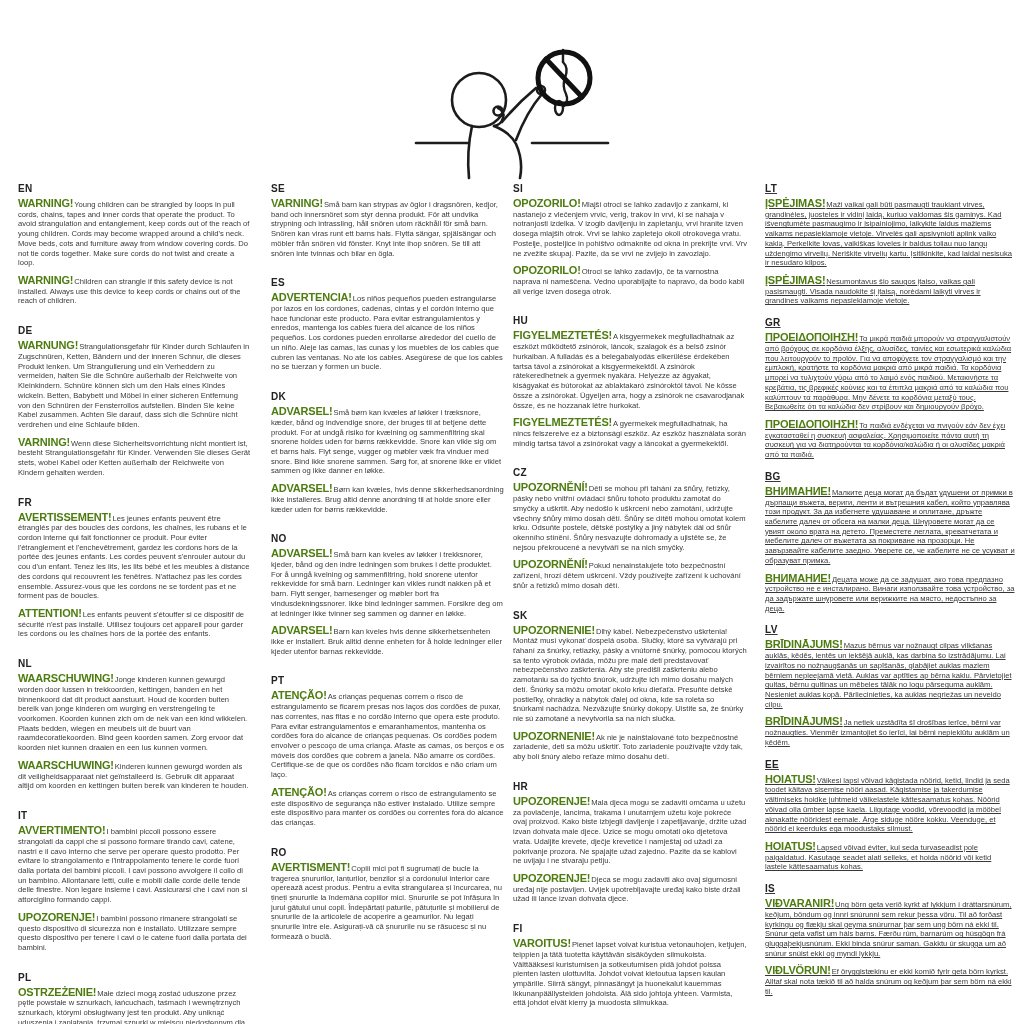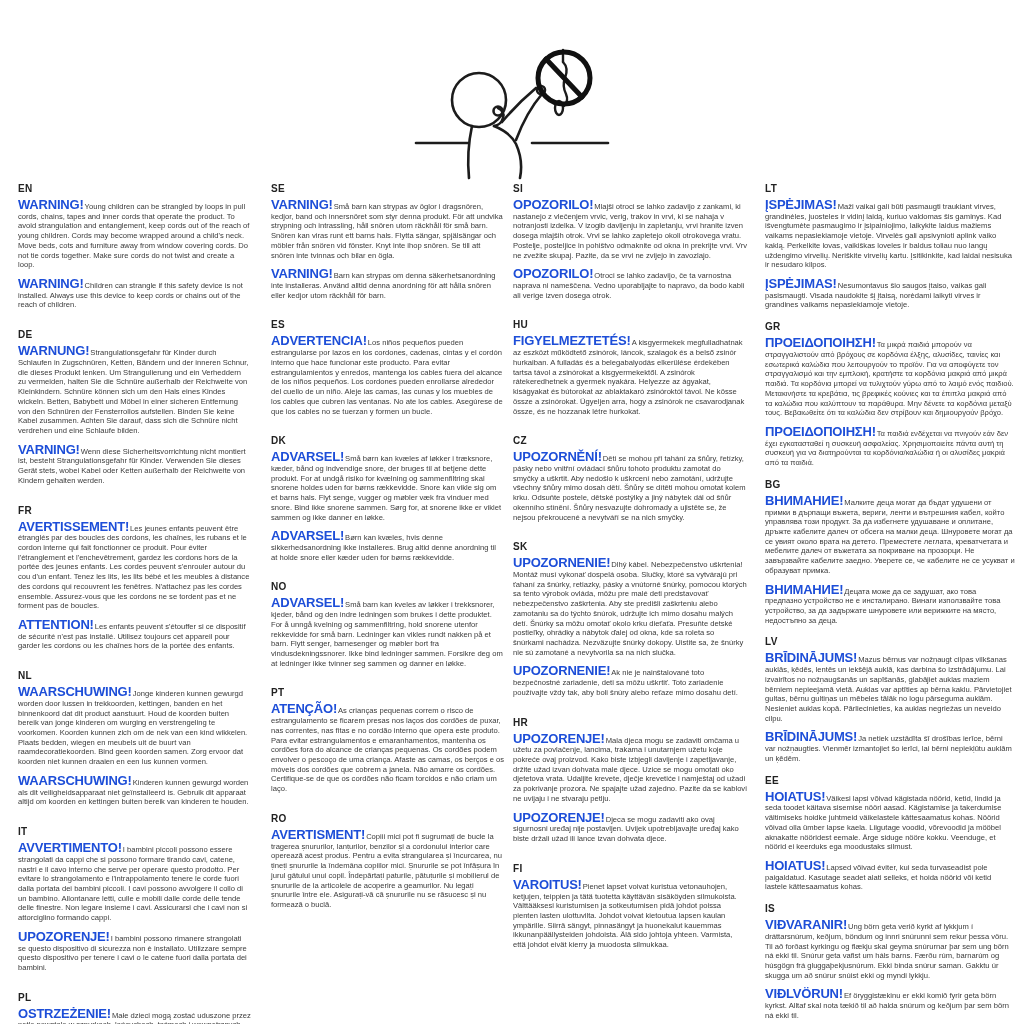--- a/index.html
+++ b/index.html
@@ -12,7 +12,7 @@
   #col2{left:513px;width:234px;}
   #col3{left:765px;width:250px;}
   .section{margin-bottom:19px;}
-  #col3 .section{margin-bottom:11px;}
+  #col3 .section{margin-bottom:11px;text-decoration:underline;}
   .lang{font-size:10px;font-weight:700;color:#222;margin-bottom:4px;letter-spacing:.3px;}
   .block{margin-bottom:7px;font-size:7.6px;line-height:1.28;color:#3a3a3a;}
   .h{font-size:13px;font-weight:800;color:#1d4ed8;letter-spacing:-.2px;line-height:1;padding-right:1px;}

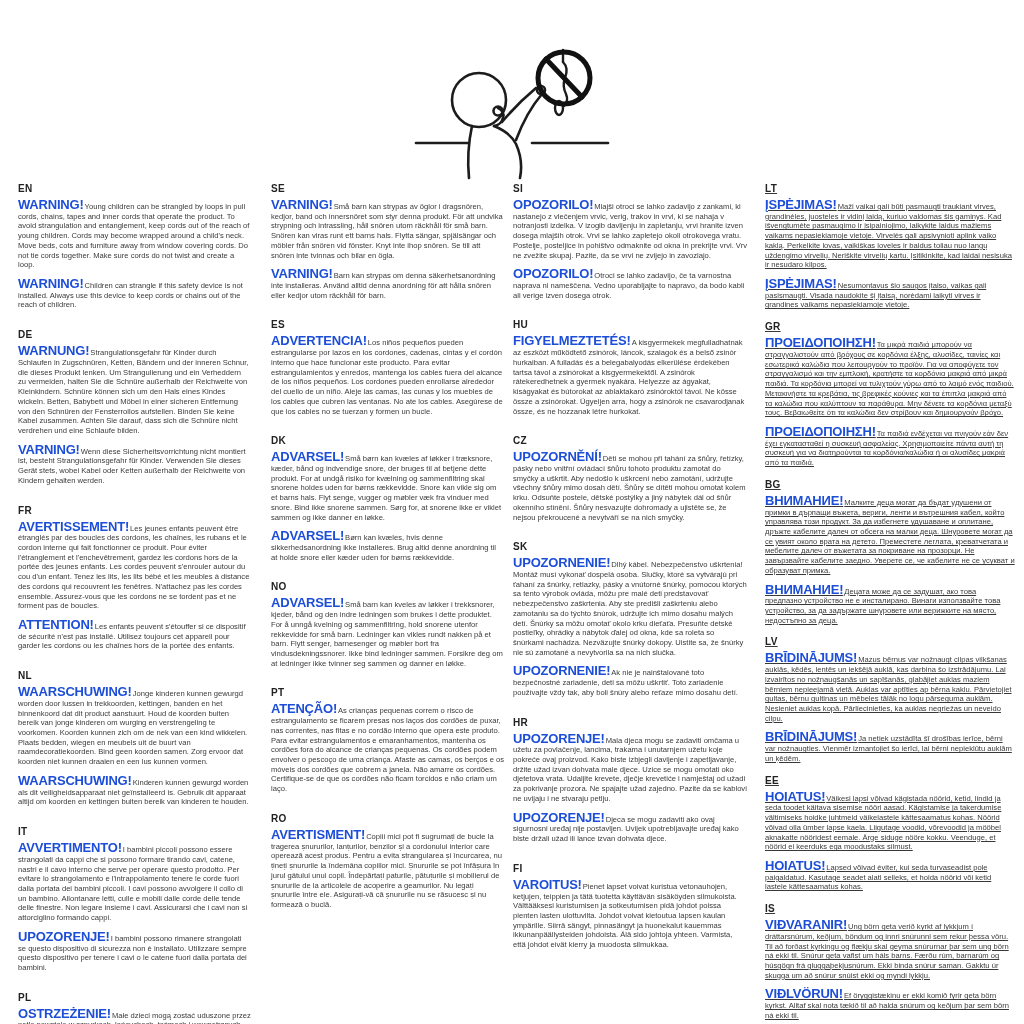--- a/index.html
+++ b/index.html
@@ -15,7 +15,7 @@
   #col3 .section{margin-bottom:11px;text-decoration:underline;}
   .lang{font-size:10px;font-weight:700;color:#222;margin-bottom:4px;letter-spacing:.3px;}
   .block{margin-bottom:7px;font-size:7.6px;line-height:1.28;color:#3a3a3a;}
-  .h{font-size:13px;font-weight:800;color:#1d4ed8;letter-spacing:-.2px;line-height:1;padding-right:1px;}
+  .h{font-size:11px;font-weight:800;color:#4d7c0f;letter-spacing:-.2px;line-height:1;padding-right:1px;}
   svg *{vector-effect:non-scaling-stroke;}
 </style>
 </head>

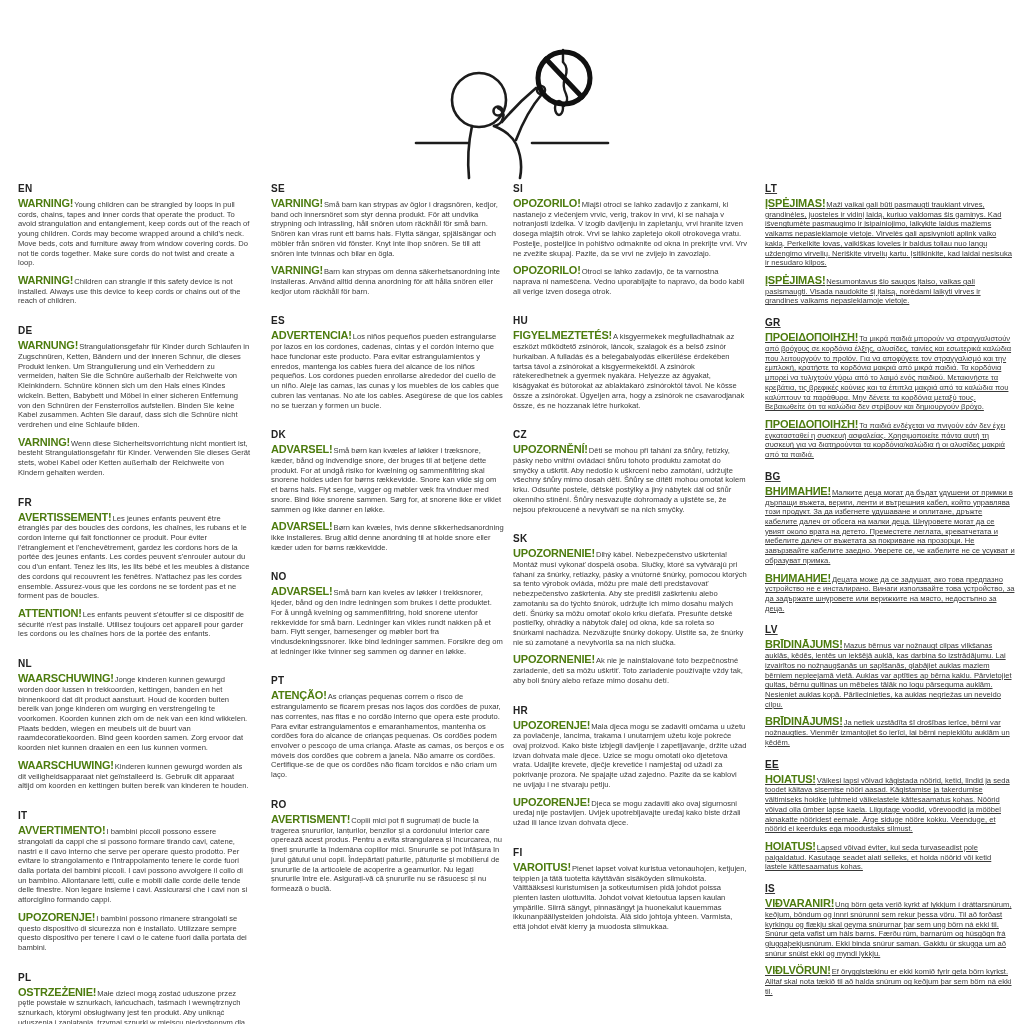--- a/index.html
+++ b/index.html
@@ -94,7 +94,6 @@
     <div class="section">
       <div class="lang">SE</div>
       <div class="block"><span class="h">VARNING!</span><span class="t">Små barn kan strypas av öglor i dragsnören, kedjor, band och innersnöret som styr denna produkt. För att undvika strypning och intrassling, håll snören utom räckhåll för små barn. Snören kan viras runt ett barns hals. Flytta sängar, spjälsängar och möbler från snören vid fönster. Knyt inte ihop snören. Se till att snören inte tvinnas och bilar en ögla.</span></div>
-      <div class="block"><span class="h">VARNING!</span><span class="t">Barn kan strypas om denna säkerhetsanordning inte installeras. Använd alltid denna anordning för att hålla snören eller kedjor utom räckhåll för barn.</span></div>
     </div>
 
     <div class="section">

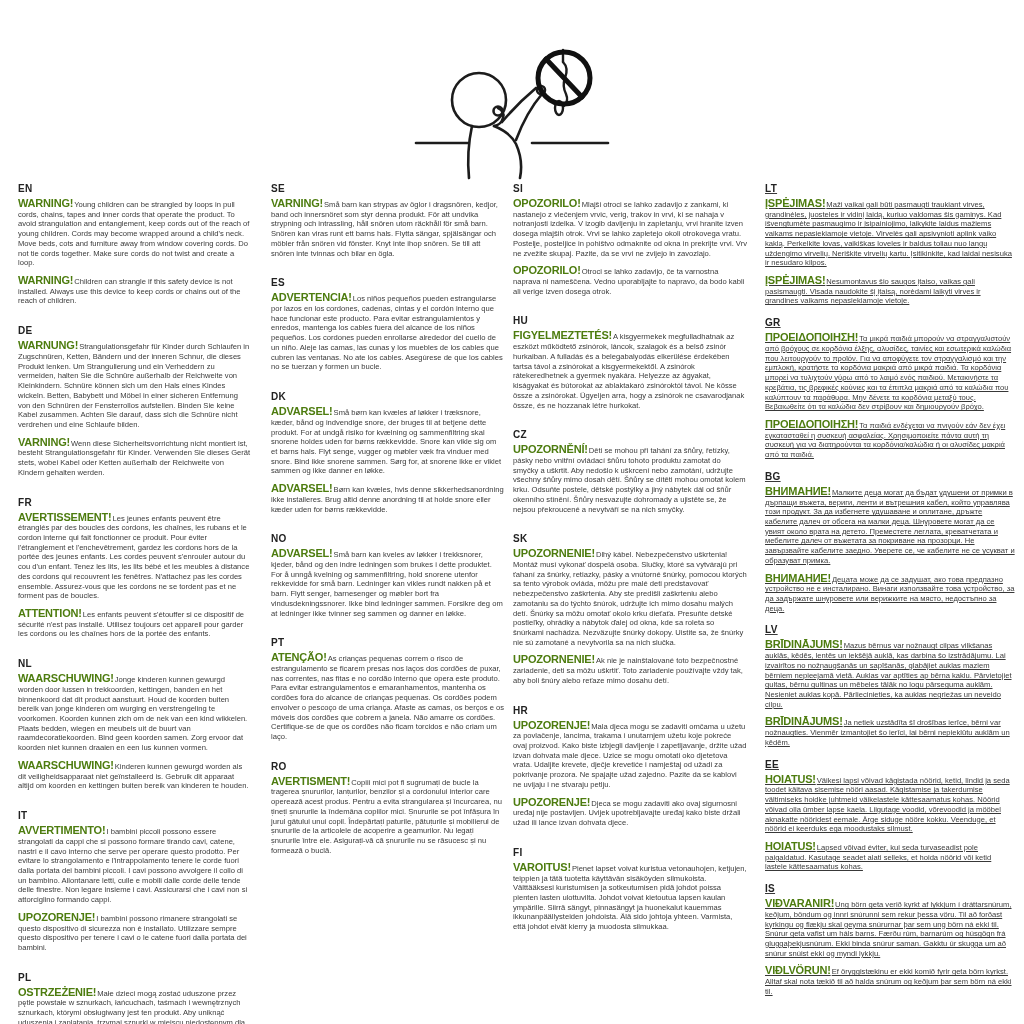--- a/index.html
+++ b/index.html
@@ -133,6 +133,7 @@
     <div class="section">
       <div class="lang">HU</div>
       <div class="block"><span class="h">FIGYELMEZTETÉS!</span><span class="t">A kisgyermekek megfulladhatnak az eszközt működtető zsinórok, láncok, szalagok és a belső zsinór hurkaiban. A fulladás és a belegabalyodás elkerülése érdekében tartsa távol a zsinórokat a kisgyermekektől. A zsinórok rátekeredhetnek a gyermek nyakára. Helyezze az ágyakat, kiságyakat és bútorokat az ablaktakaró zsinóroktól távol. Ne kösse össze a zsinórokat. Ügyeljen arra, hogy a zsinórok ne csavarodjanak össze, és ne hozzanak létre hurkokat.</span></div>
+      <div class="block"><span class="h">FIGYELMEZTETÉS!</span><span class="t">A gyermekek megfulladhatnak, ha nincs felszerelve ez a biztonsági eszköz. Az eszköz használata során mindig tartsa távol a zsinórokat vagy a láncokat a gyermekektől.</span></div>
     </div>
 
     <div class="section">

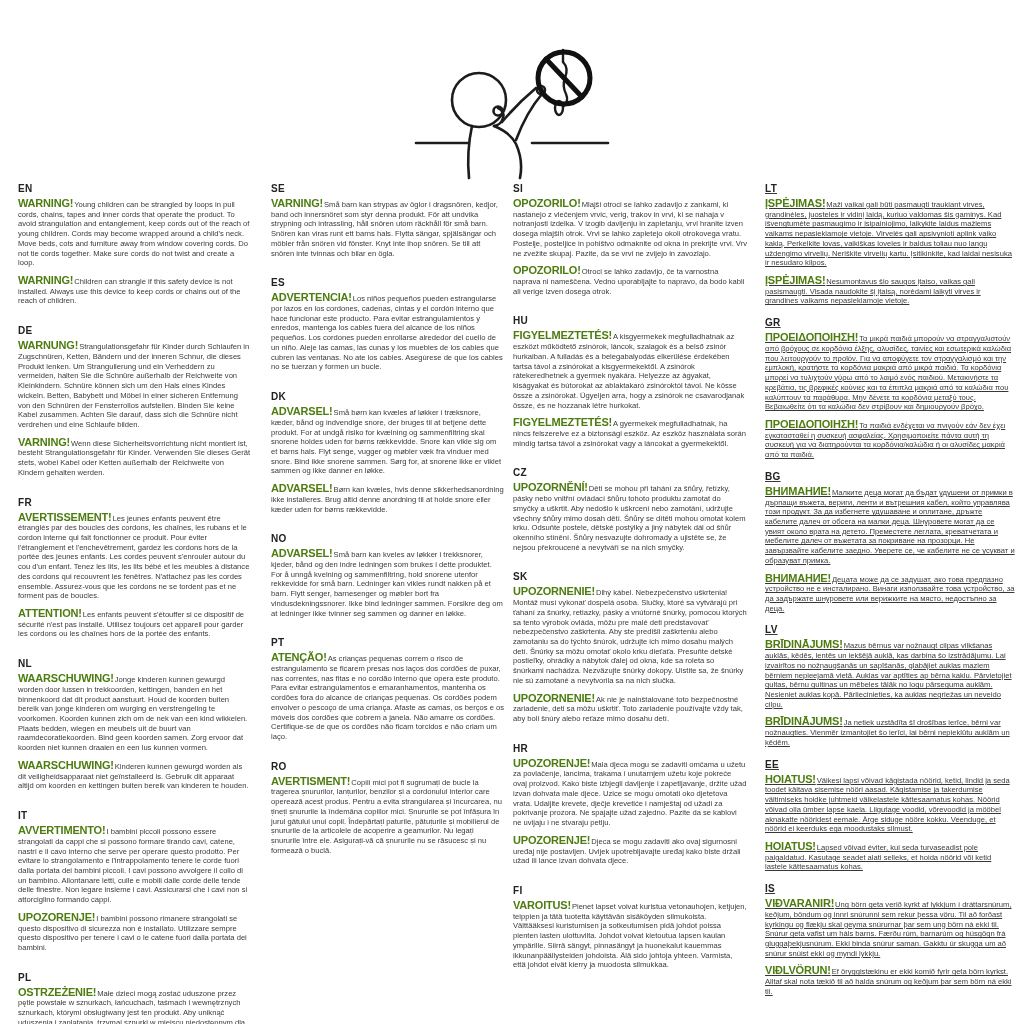--- a/index.html
+++ b/index.html
@@ -139,6 +139,7 @@
     <div class="section">
       <div class="lang">CZ</div>
       <div class="block"><span class="h">UPOZORNĚNÍ!</span><span class="t">Děti se mohou při tahání za šňůry, řetízky, pásky nebo vnitřní ovládací šňůru tohoto produktu zamotat do smyčky a uškrtit. Aby nedošlo k uškrcení nebo zamotání, udržujte všechny šňůry mimo dosah dětí. Šňůry se dítěti mohou omotat kolem krku. Odsuňte postele, dětské postýlky a jiný nábytek dál od šňůr okenního stínění. Šňůry nesvazujte dohromady a ujistěte se, že nejsou překroucené a nevytváří se na nich smyčky.</span></div>
+      <div class="block"><span class="h">UPOZORNĚNÍ!</span><span class="t">Pokud nenainstalujete toto bezpečnostní zařízení, hrozí dětem uškrcení. Vždy používejte zařízení k uchování šňůr a řetízků mimo dosah dětí.</span></div>
     </div>
 
     <div class="section">

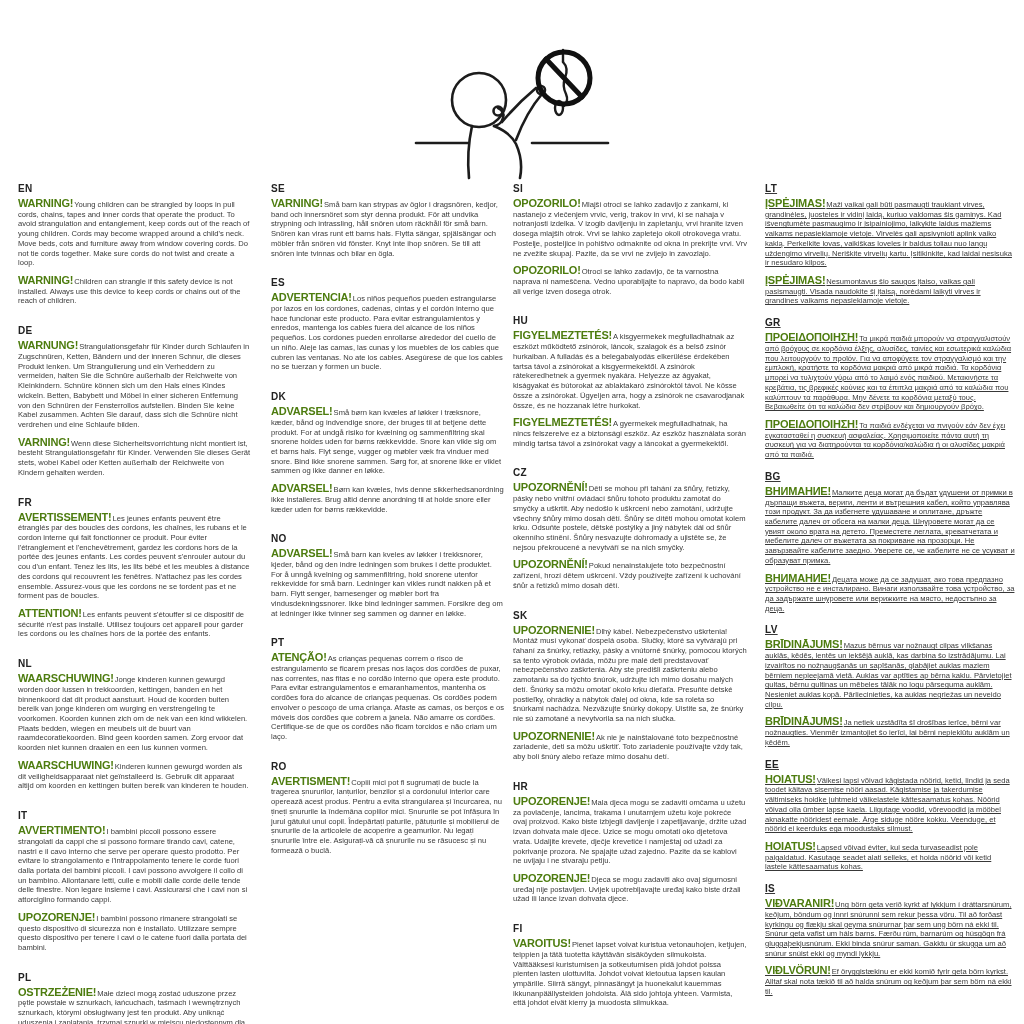--- a/index.html
+++ b/index.html
@@ -110,6 +110,7 @@
     <div class="section">
       <div class="lang">NO</div>
       <div class="block"><span class="h">ADVARSEL!</span><span class="t">Små barn kan kveles av løkker i trekksnorer, kjeder, bånd og den indre ledningen som brukes i dette produktet. For å unngå kvelning og sammenfiltring, hold snorene utenfor rekkevidde for små barn. Ledninger kan vikles rundt nakken på et barn. Flytt senger, barnesenger og møbler bort fra vindusdekningssnorer. Ikke bind ledninger sammen. Forsikre deg om at ledninger ikke tvinner seg sammen og danner en løkke.</span></div>
+      <div class="block"><span class="h">ADVARSEL!</span><span class="t">Barn kan kveles hvis denne sikkerhetsenheten ikke er installert. Bruk alltid denne enheten for å holde ledninger eller kjeder utenfor barnas rekkevidde.</span></div>
     </div>
 
     <div class="section">

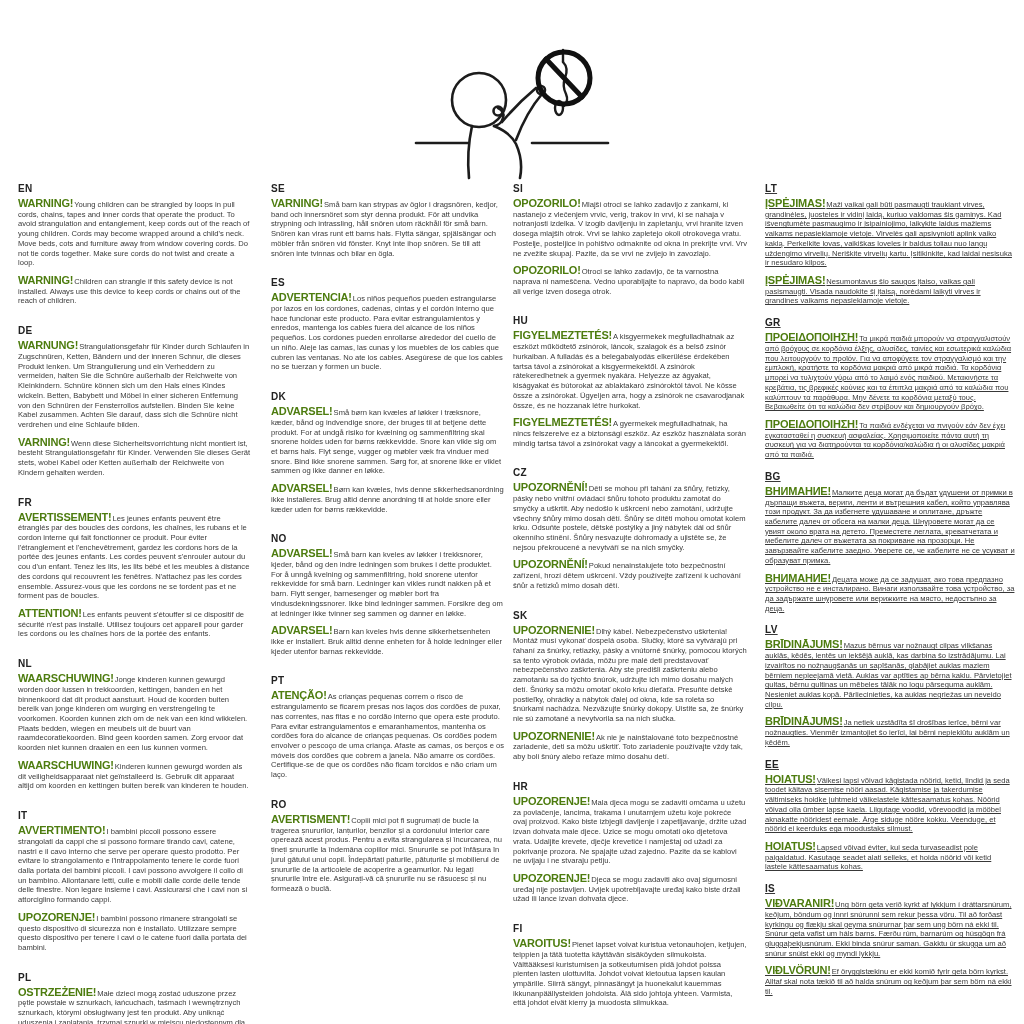--- a/index.html
+++ b/index.html
@@ -116,6 +116,7 @@
     <div class="section">
       <div class="lang">PT</div>
       <div class="block"><span class="h">ATENÇÃO!</span><span class="t">As crianças pequenas correm o risco de estrangulamento se ficarem presas nos laços dos cordões de puxar, nas correntes, nas fitas e no cordão interno que opera este produto. Para evitar estrangulamentos e emaranhamentos, mantenha os cordões fora do alcance de crianças pequenas. Os cordões podem envolver o pescoço de uma criança. Afaste as camas, os berços e os móveis dos cordões que cobrem a janela. Não amarre os cordões. Certifique-se de que os cordões não ficam torcidos e não criam um laço.</span></div>
+      <div class="block"><span class="h">ATENÇÃO!</span><span class="t">As crianças correm o risco de estrangulamento se este dispositivo de segurança não estiver instalado. Utilize sempre este dispositivo para manter os cordões ou correntes fora do alcance das crianças.</span></div>
     </div>
 
     <div class="section">

